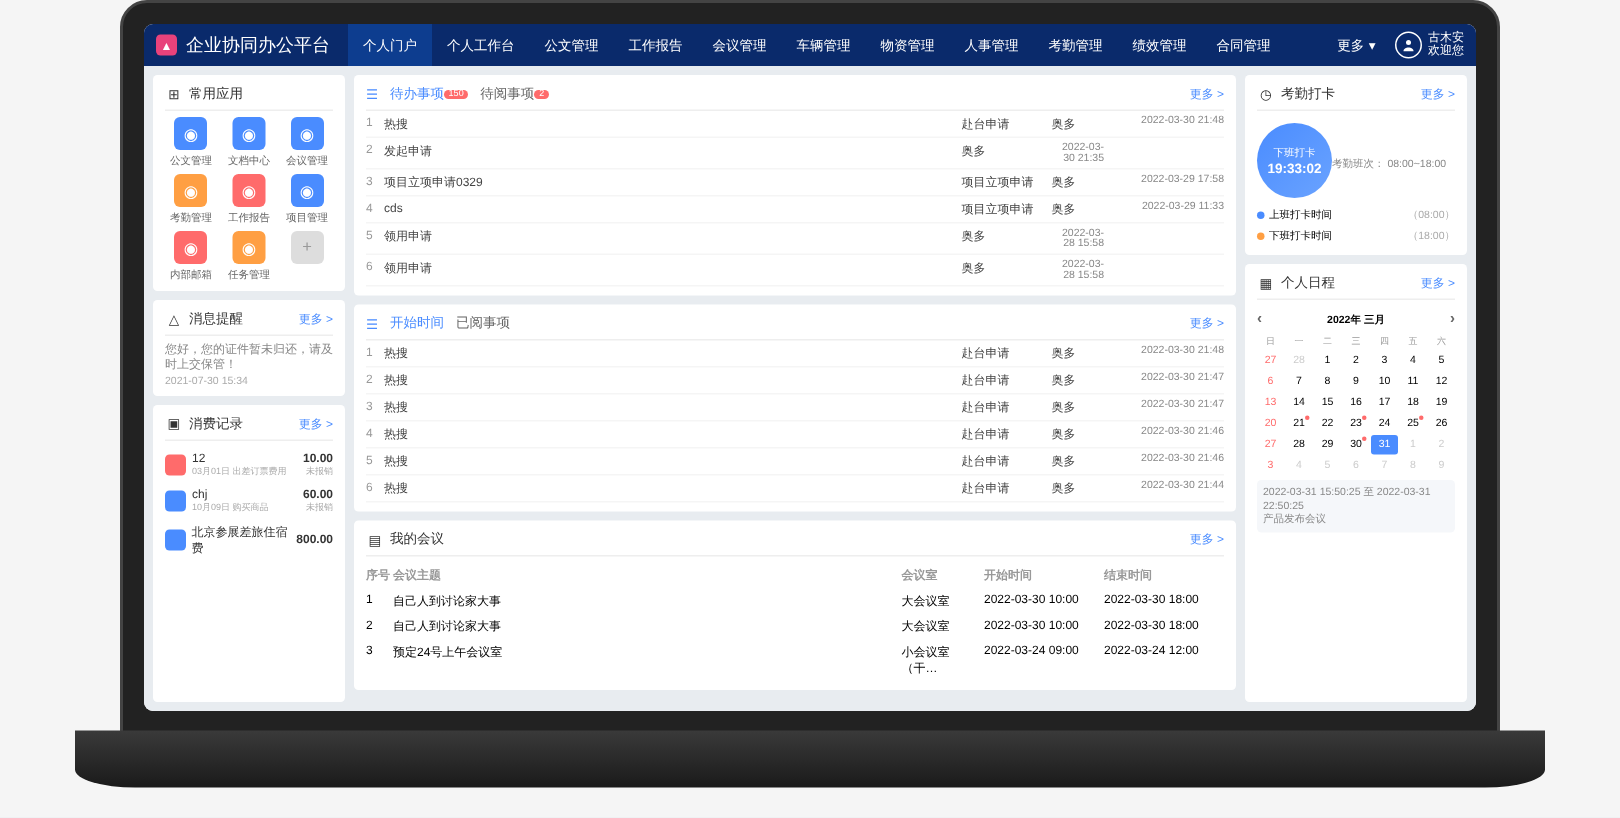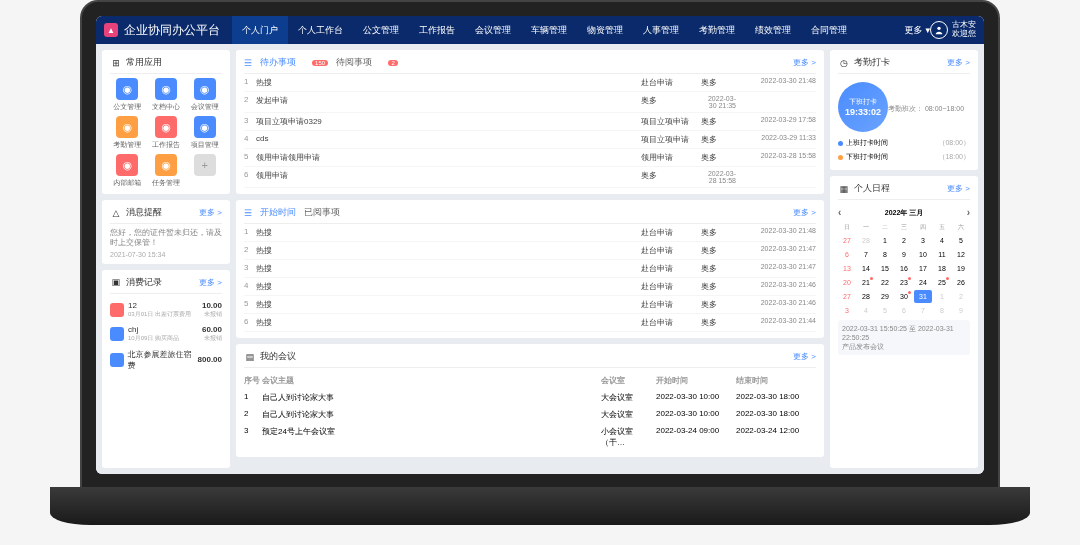--- a/index.html
+++ b/index.html
@@ -13,7 +13,7 @@
 .nav-item{padding:0 10px;height:44px;display:flex;align-items:center;cursor:pointer;font-size:9px}
 .nav-item.active{background:#0d3d8f}
 .more{display:flex;align-items:center;gap:3px;font-size:9px}
-.user{display:flex;align-items:center;gap:4px;margin-left:0}
+.user{display:flex;align-items:center;gap:4px;margin-left:13px}
 .avatar{width:18px;height:18px;border:1.5px solid #fff;border-radius:50%;display:flex;align-items:center;justify-content:center}
 .avatar svg{width:10px;height:10px;fill:#fff}
 .uname{font-size:8px;line-height:1.1}

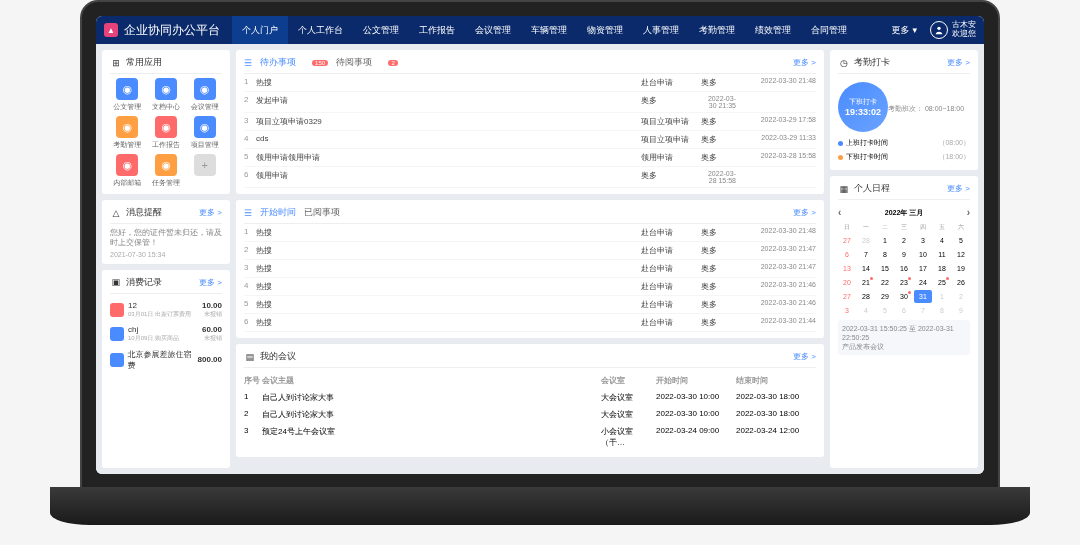--- a/index.html
+++ b/index.html
@@ -41,7 +41,7 @@
 .exp-st{font-size:6px;color:#aaa}
 .mid{display:flex;flex-direction:column;gap:6px;overflow:hidden}
 .tabs{display:flex;gap:8px;font-size:9px;border-bottom:1px solid #eee;padding-bottom:4px;align-items:center}
-.tab{color:#666;cursor:pointer;display:flex;align-items:center;gap:16px}
+.tab{color:#666;cursor:pointer;display:flex;align-items:center;gap:0}
 .tab.active{color:#4a8cff;font-weight:500}
 .badge{background:#ff6b6b;color:#fff;font-size:6px;border-radius:6px;padding:0 3px;min-width:10px;text-align:center}
 .tbl{font-size:8px;color:#444}

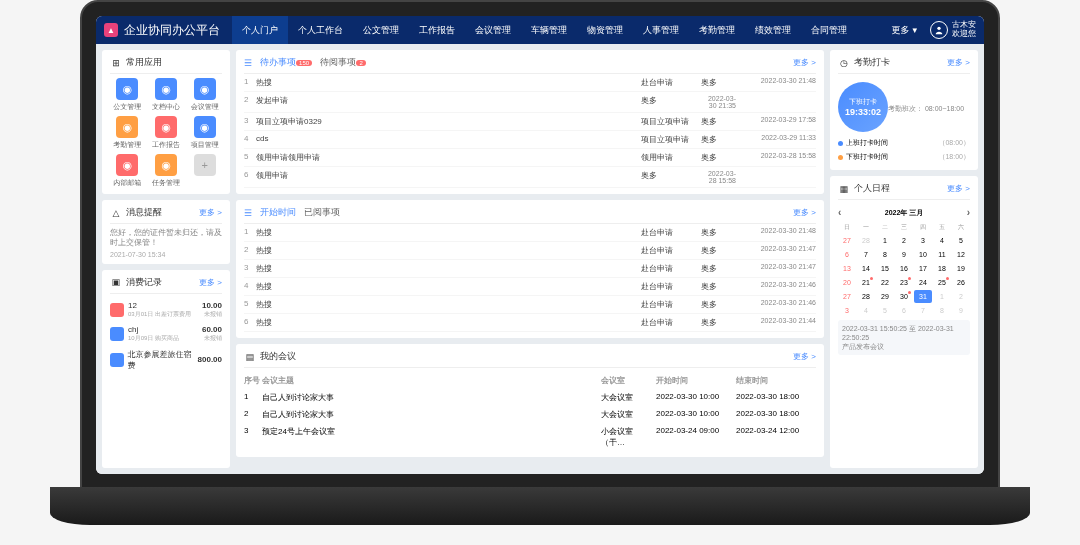--- a/index.html
+++ b/index.html
@@ -257,7 +257,6 @@
               </div>
               <div class="row">
                 <span class="idx">5</span>
-                <span>领用申请领用申请</span>
                 <span>领用申请</span>
                 <span>奥多</span>
                 <span class="tm">2022-03-28 15:58</span>

